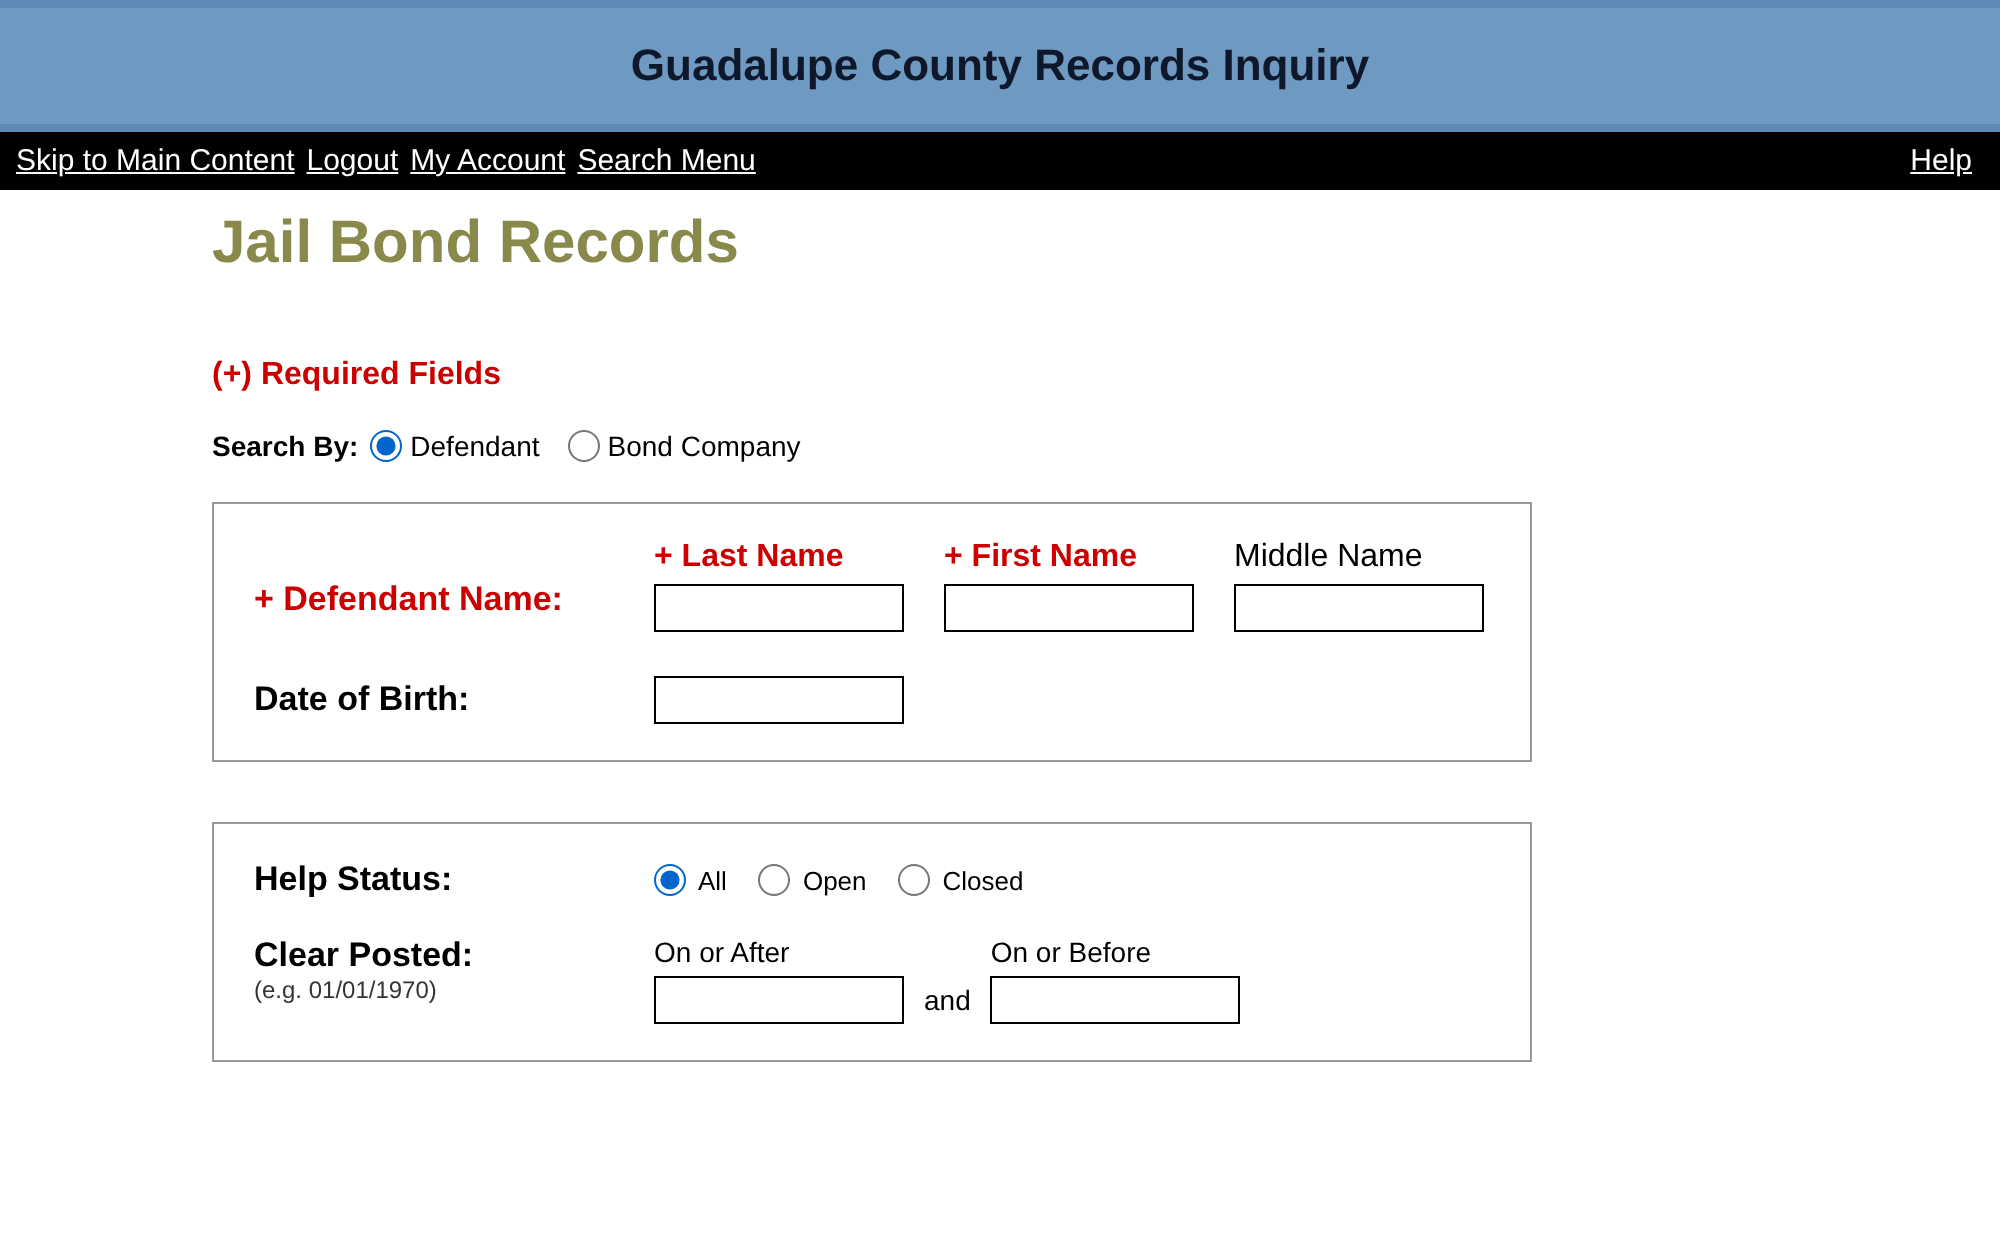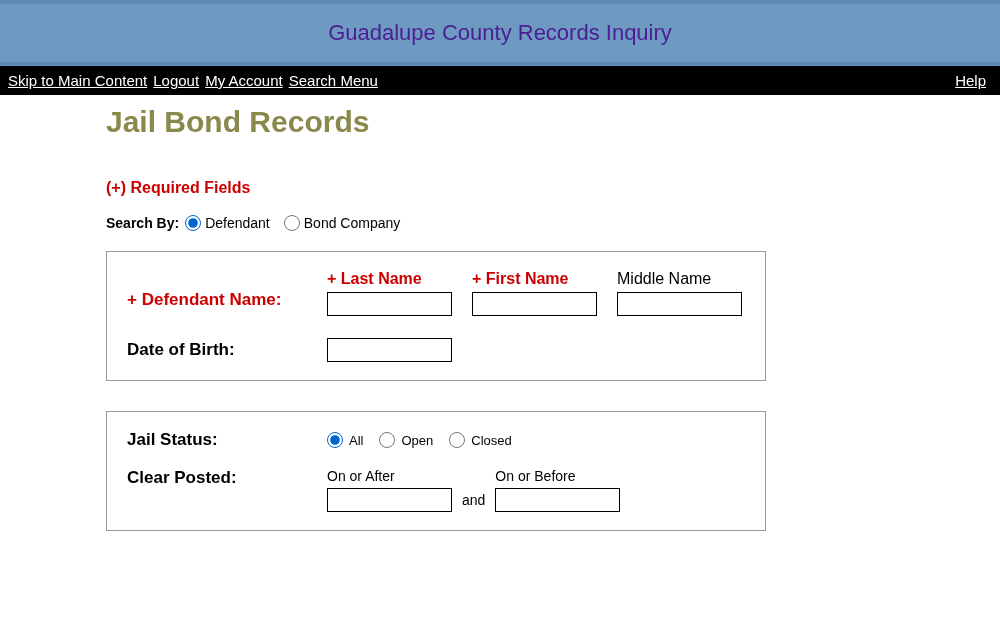--- a/index.html
+++ b/index.html
@@ -14,8 +14,8 @@
     .header-title {
       text-align: center;
       font-size: 22px;
-      font-weight: normal;
-      color: #4c1d95;
+      font-weight: bold;
+      color: #0f172a;
     }
     
     .nav-bar {

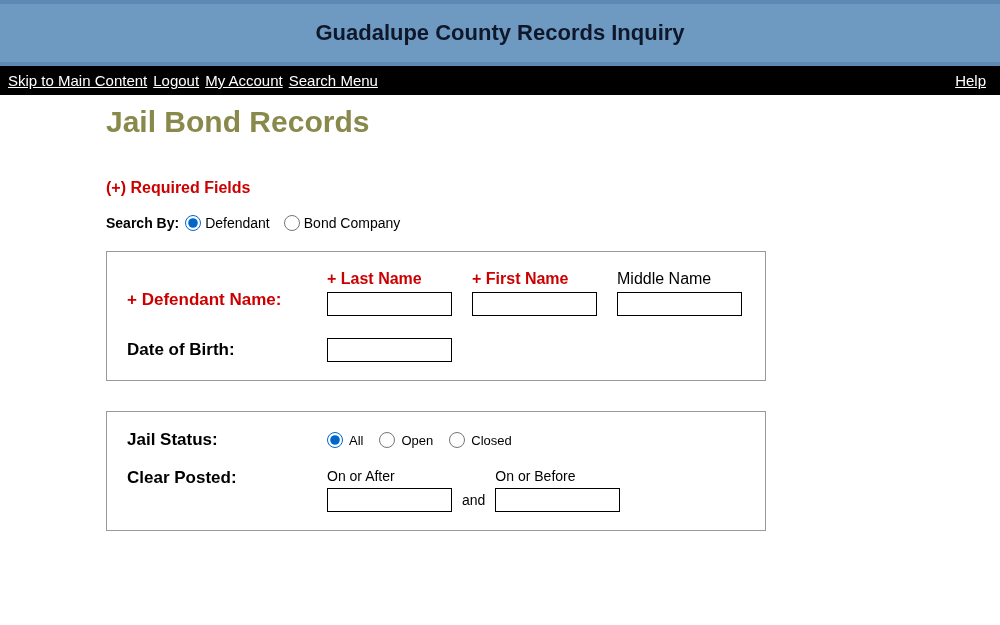--- a/index.html
+++ b/index.html
@@ -201,7 +201,7 @@
   <div class="form-box">
     <div class="status-row">
       <div class="status-label-cell">
-        <span class="row-label">Jail Status:</span>
+        <span class="row-label">Help Status:</span>
       </div>
       <div class="status-radios">
         <input type="radio" name="bondstatus" checked="" style="">

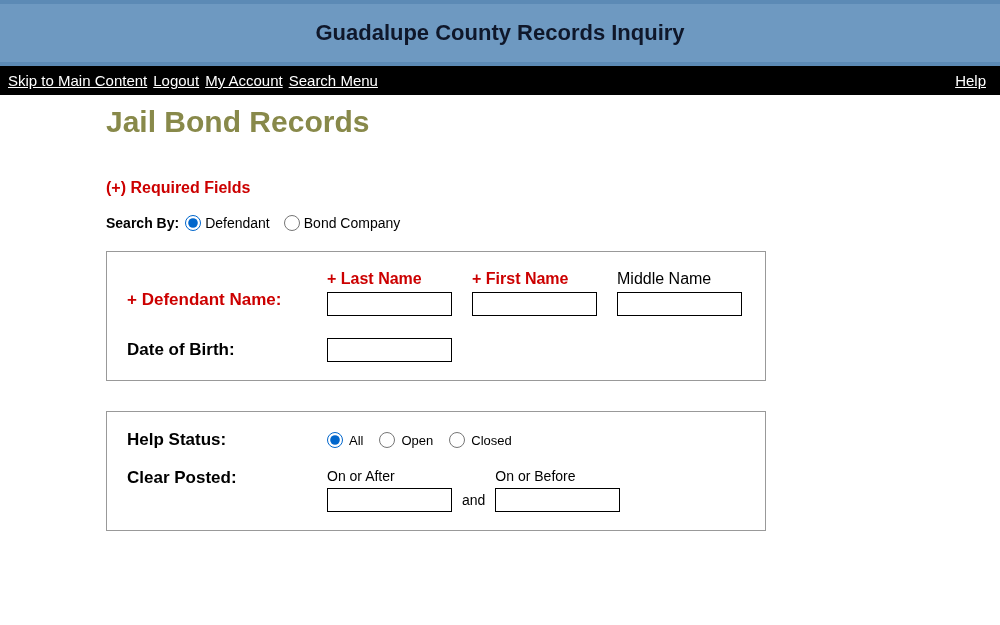--- a/index.html
+++ b/index.html
@@ -215,6 +215,7 @@
     <div class="date-posted-row">
       <div class="date-label-cell">
         <div class="row-label">Clear Posted:</div>
+        <div class="date-label-hint">(e.g. 01/01/1970)</div>
       </div>
       <div class="date-fields">
         <div class="date-col">

